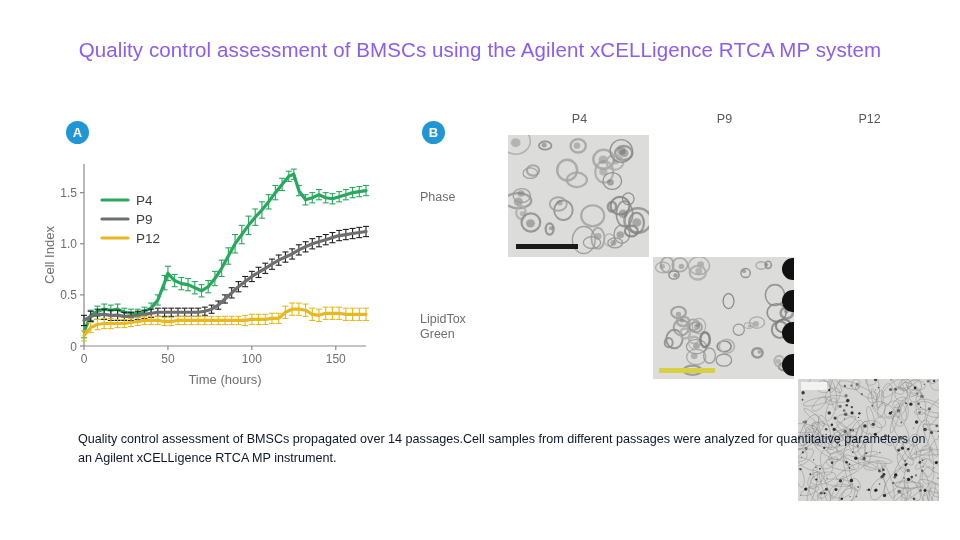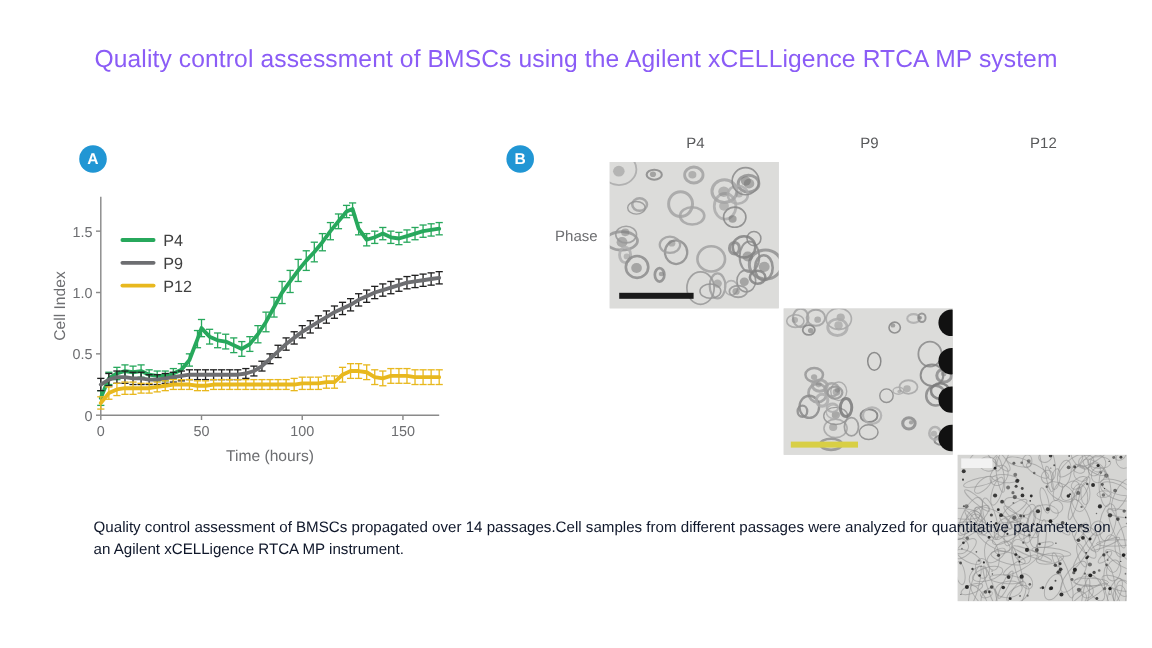--- a/index.html
+++ b/index.html
@@ -79,7 +79,6 @@
     position: absolute;
     left: 0;
     width: 78px;
-    text-align: right;
     font-size: 12.5px;
     color: #6d6e71;
     line-height: 15px;

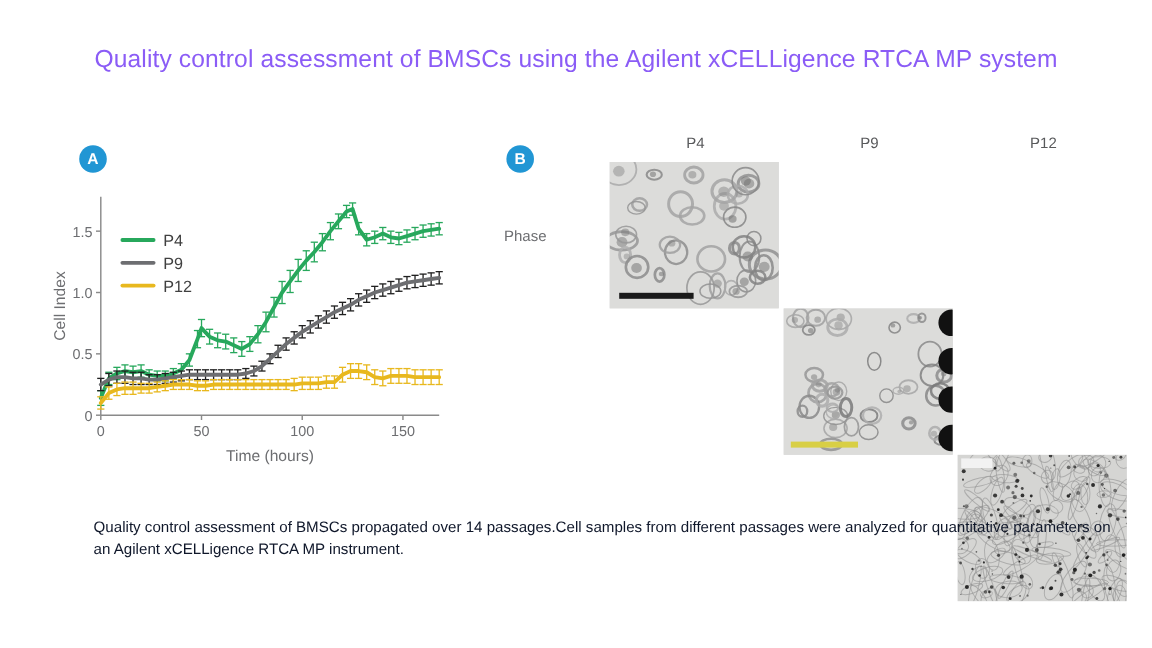--- a/index.html
+++ b/index.html
@@ -564,6 +564,10 @@
 
   <div class="row-label" id="row-label-phase">
     <div>Phase</div>
+  </div>
+  <div class="row-label" id="row-label-lipid">
+    <div>LipidTox</div>
+    <div>Green</div>
   </div>
 
   <div class="cell phase r1 c1">

